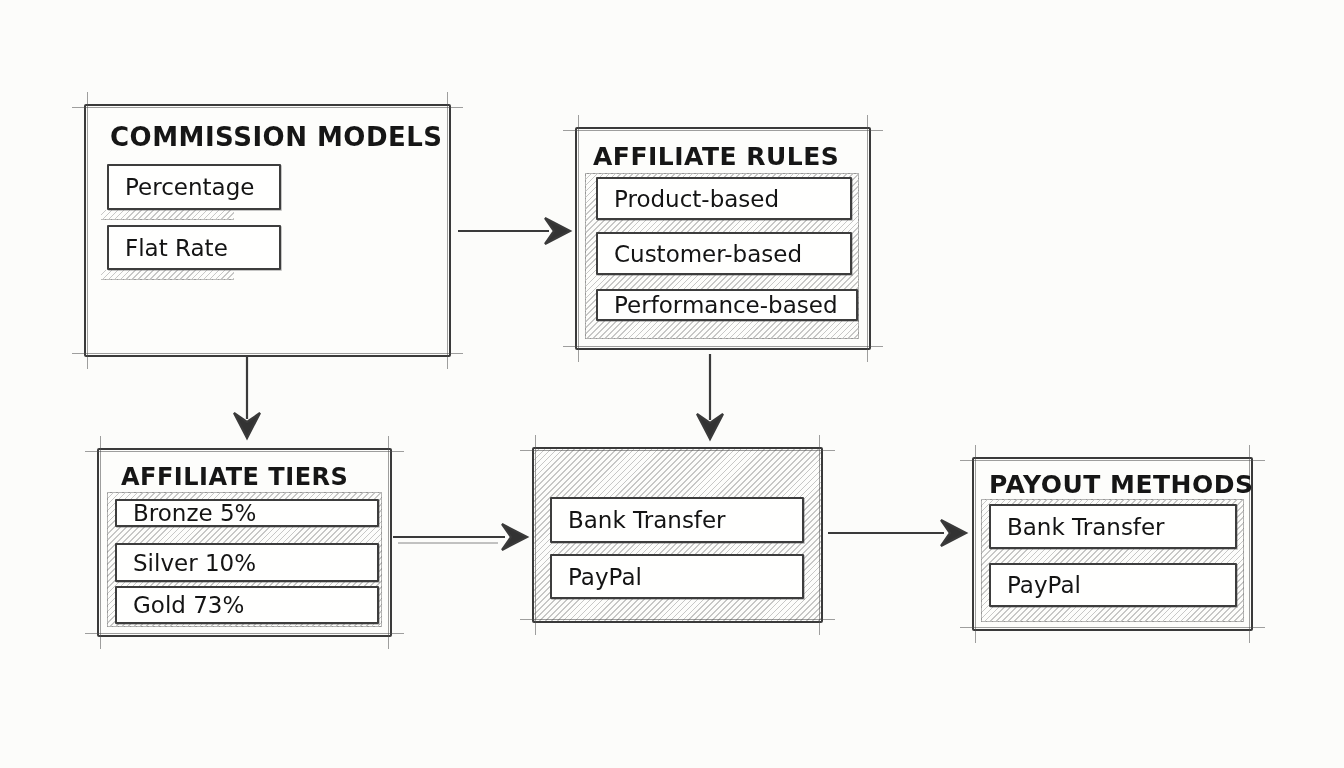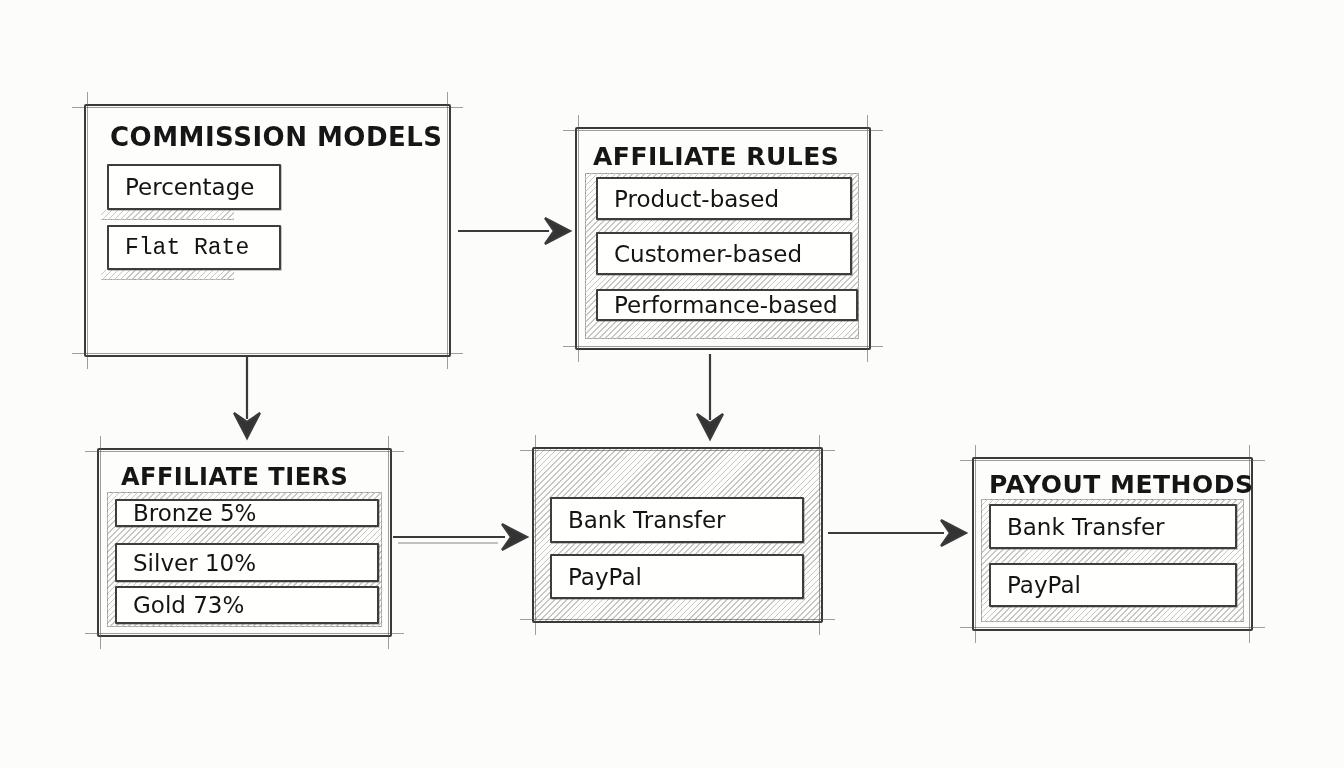--- a/index.html
+++ b/index.html
@@ -95,7 +95,7 @@
   <div class="sketchbox" style="left:84px;top:104px;width:363px;height:249px;">
     <div class="box-title" style="left:24px;top:16px;font-size:26px;">COMMISSION MODELS</div>
     <div class="item shadow-strip" style="left:21px;top:58px;width:174px;height:46px;">Percentage</div>
-    <div class="item shadow-strip" style="left:21px;top:119px;width:174px;height:45px;font-family:Liberation Mono, monospace;">Flat Rate</div>
+    <div class="item shadow-strip" style="left:21px;top:119px;width:174px;height:45px;">Flat Rate</div>
   </div>
 
   <div class="sketchbox" style="left:575px;top:127px;width:292px;height:219px;">

